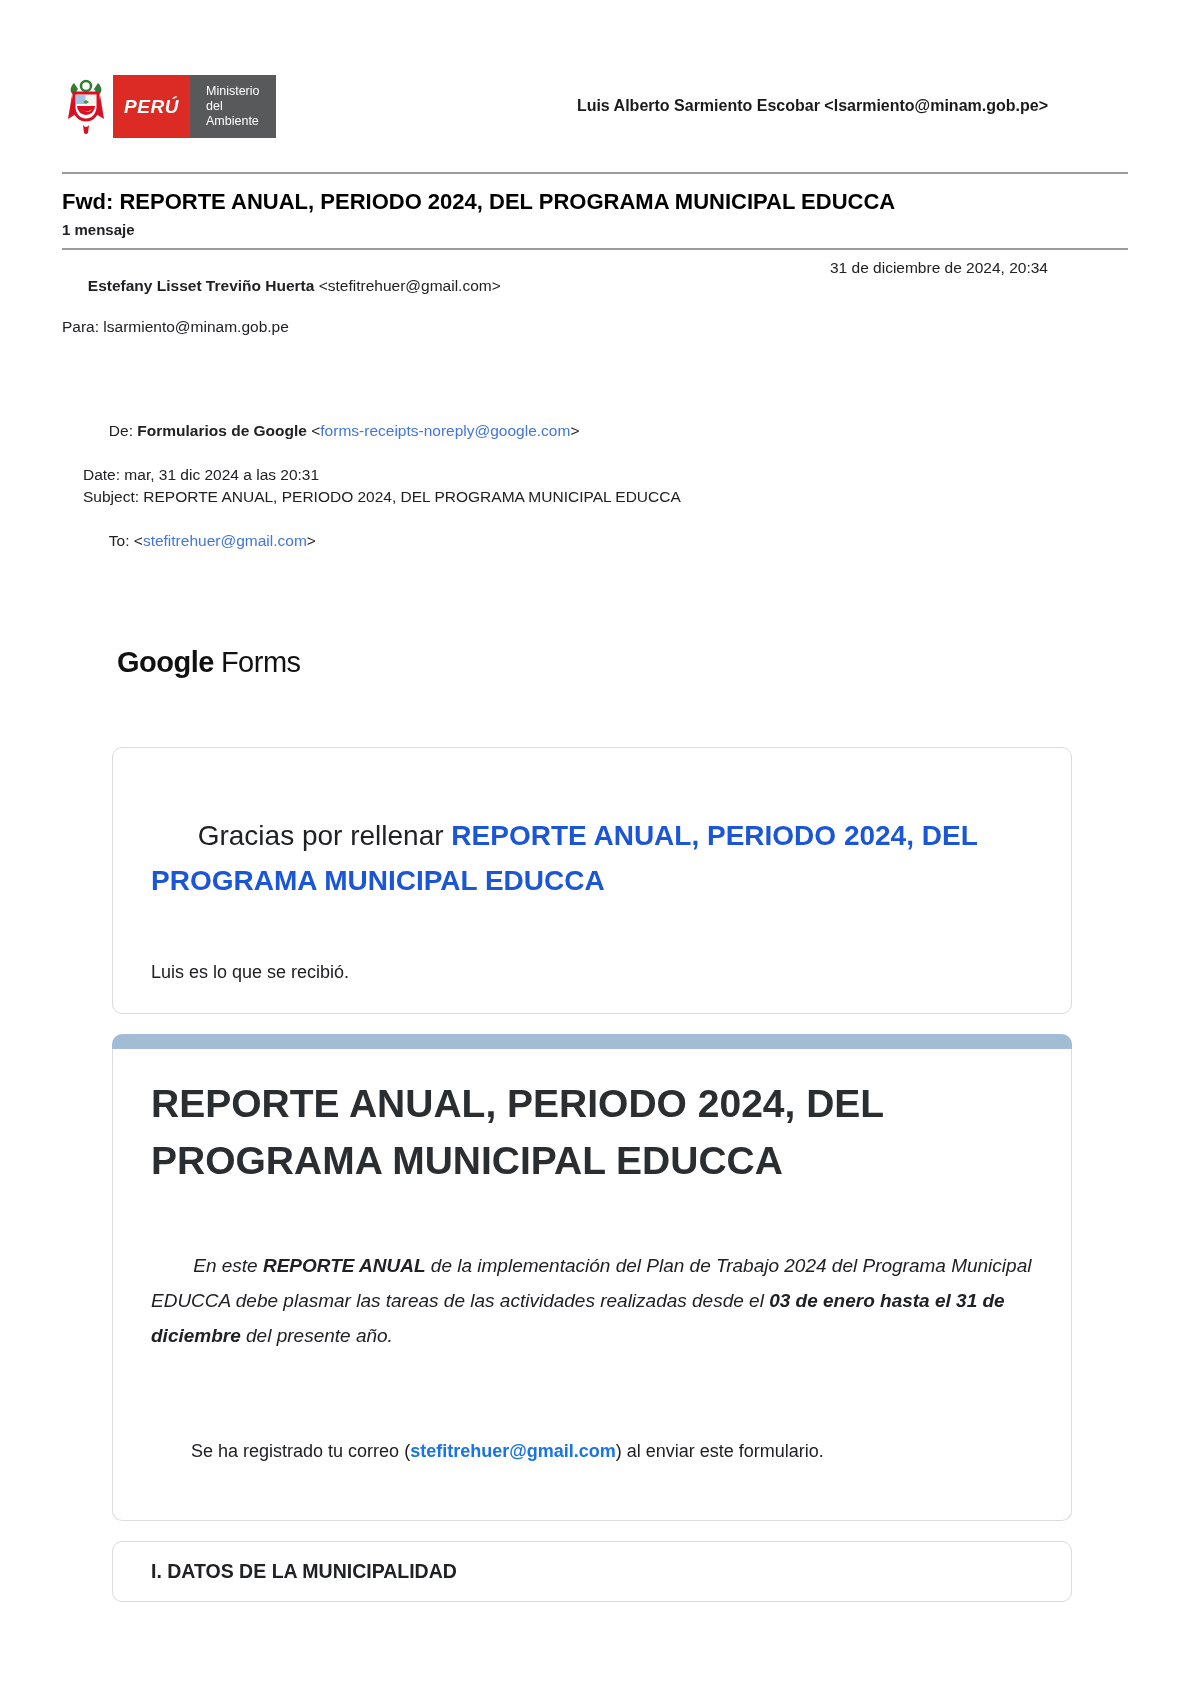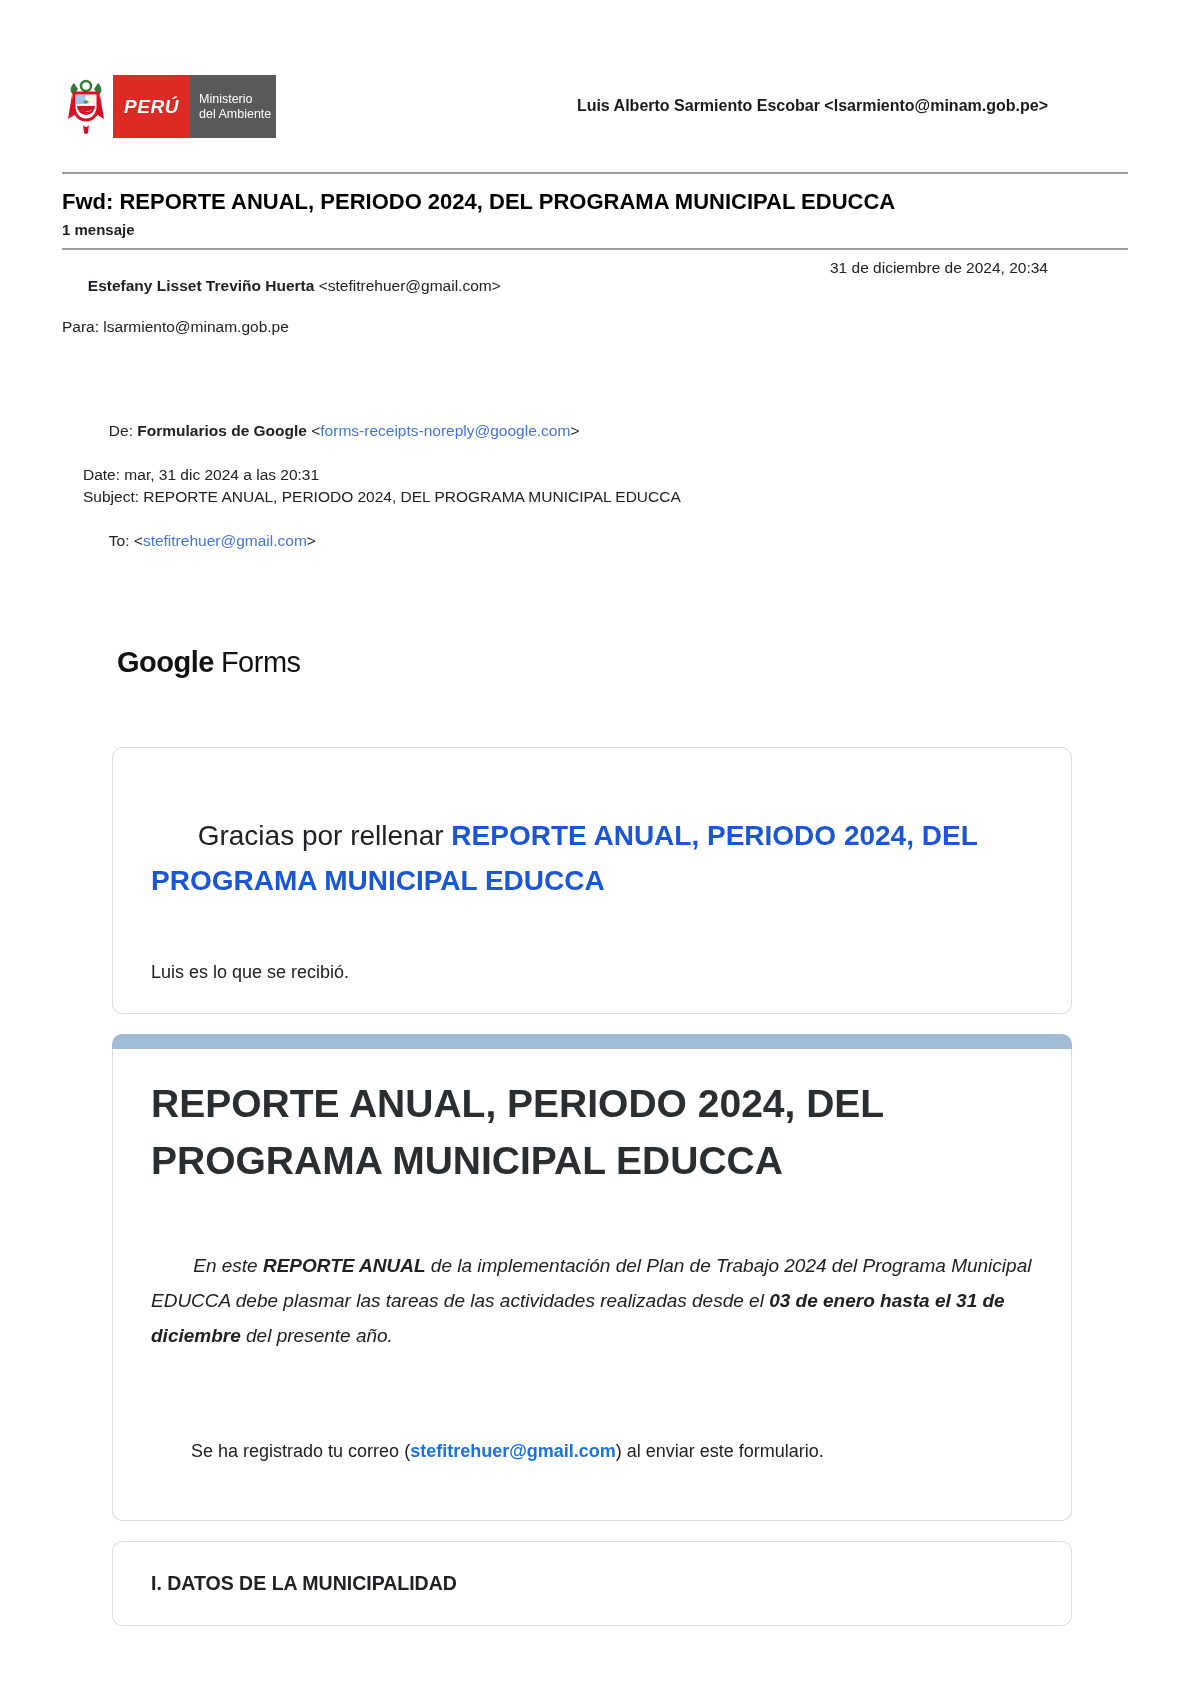--- a/index.html
+++ b/index.html
@@ -20,7 +20,7 @@
               font-weight:bold; font-size:19px; letter-spacing:.5px;font-style:italic; }
   .ministry-box { width:86px; height:63px; background:#58595b; color:#fff;
                   display:flex; flex-direction:column; justify-content:center;
-                  font-size:12.5px; line-height:15px; padding-left:9px; }
+                  font-size:12.5px; line-height:15px; padding-left:16px; }
   .account { font-weight:bold; font-size:16px; margin-top:22px; padding-right:80px; color:#1a1a1a; }
 
   .divider { border:none; height:2px; background:#9c9c9c; }

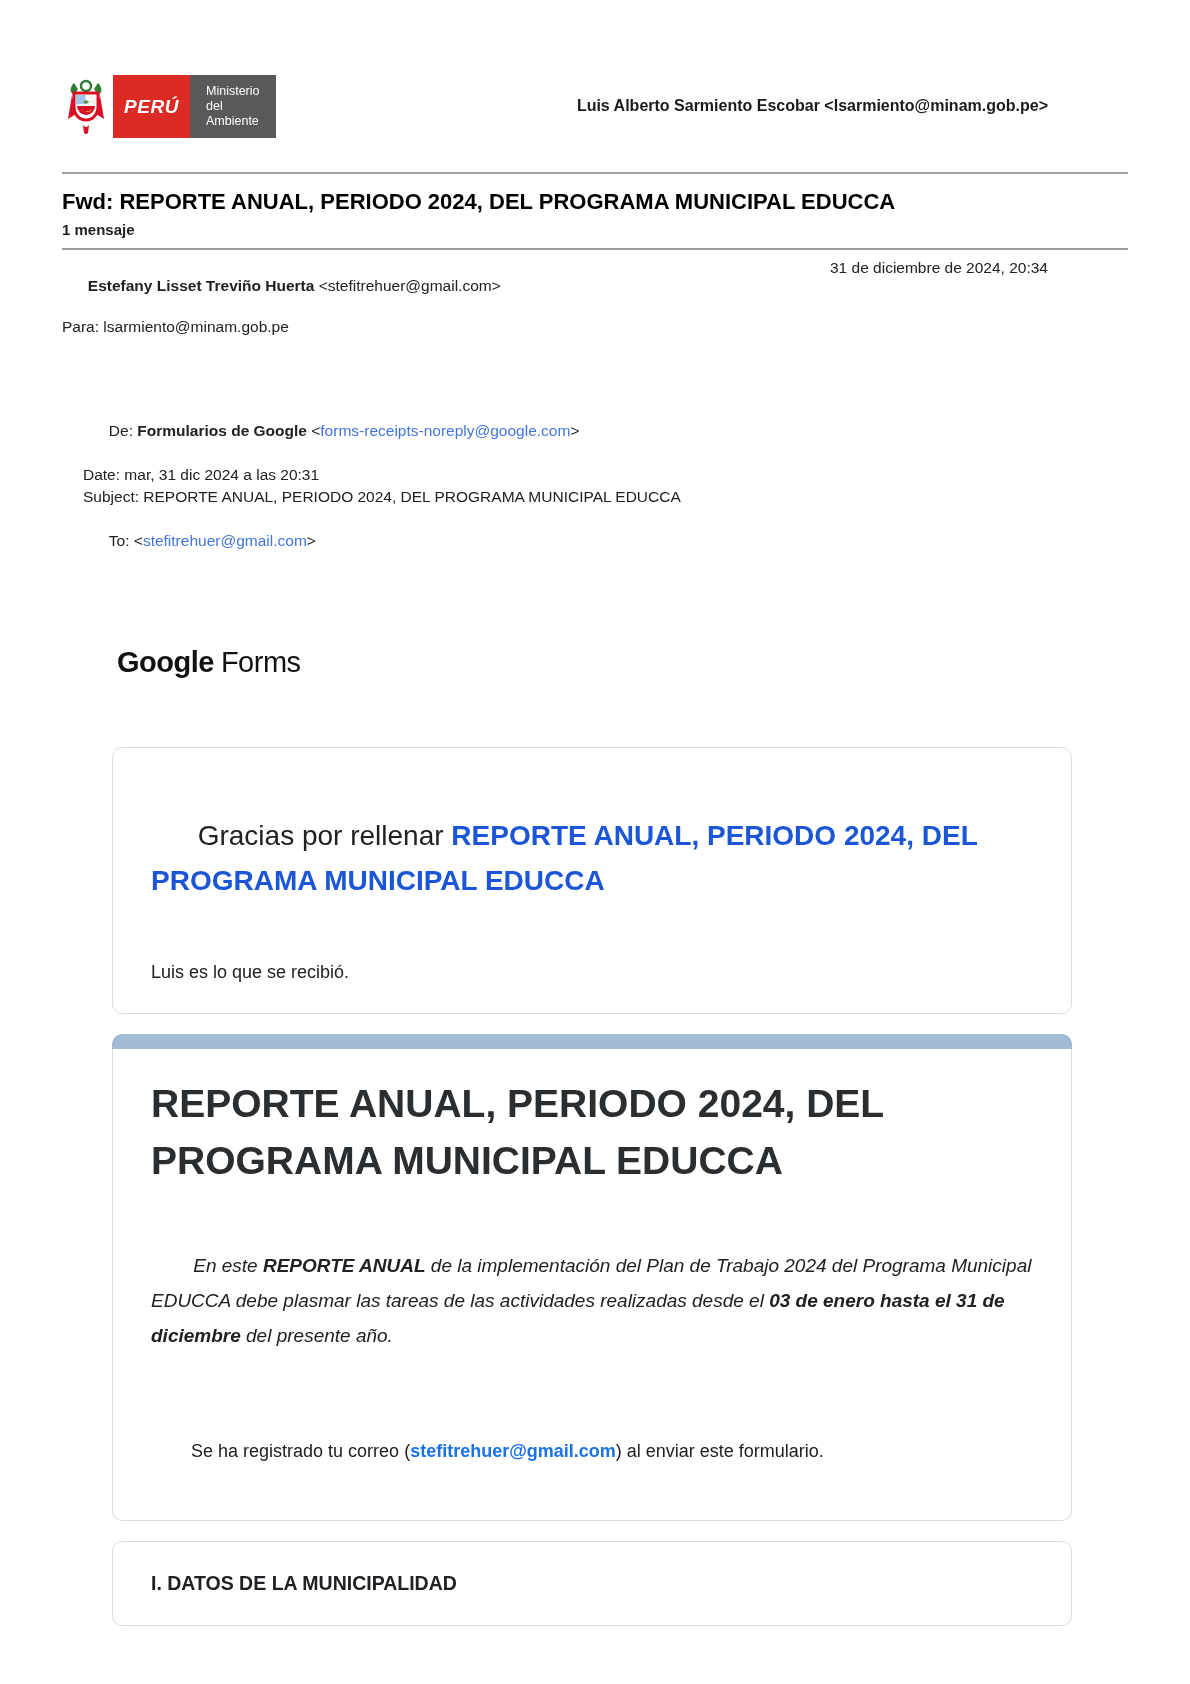--- a/index.html
+++ b/index.html
@@ -62,7 +62,7 @@
   .form-desc { margin-top:24px; font-size:19px; line-height:35px; font-style:italic; color:#202124; }
   .email-note { margin-top:24px; font-size:18px; line-height:26px; color:#202124; }
 
-  .card-section { margin-top:20px; padding:30px 38px; }
+  .card-section { margin-top:20px; padding:18px 38px; }
   .section-title { font-size:19.5px; font-weight:bold; color:#202124; }
 </style>
 </head>

